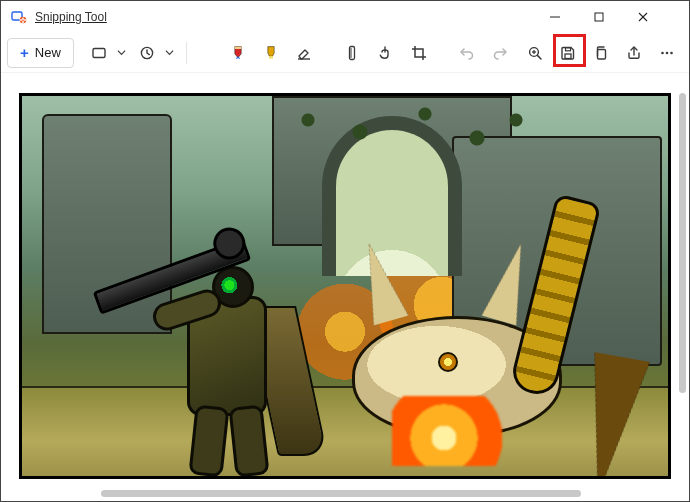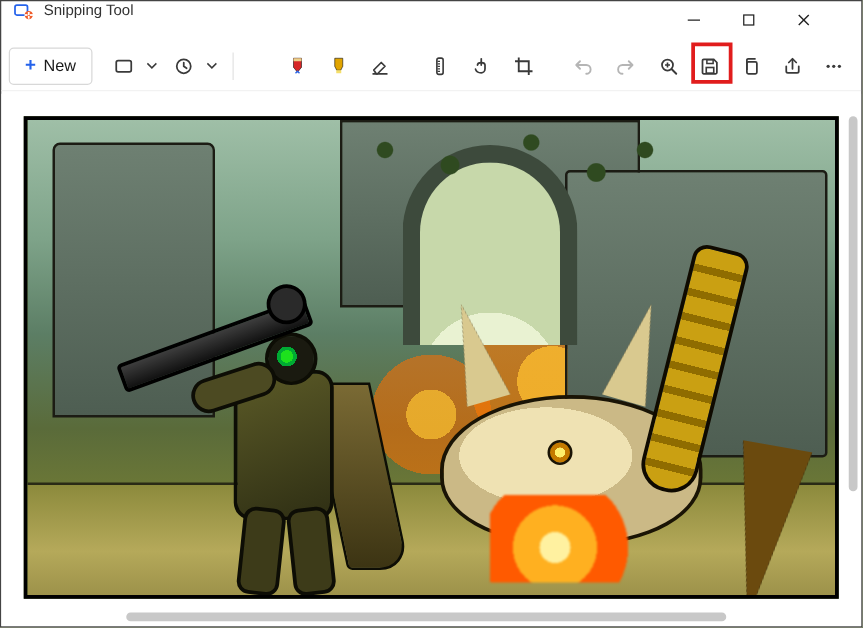--- a/index.html
+++ b/index.html
@@ -18,9 +18,10 @@
   .titlebar {
     height:32px;
     display:flex;
-    align-items:flex-start;
+    align-items:center;
     padding:0 24px 0 10px;
     user-select:none;
+    text-decoration:underline;
   }
   .titlebar .app-icon { width:16px; height:16px; margin-right:8px; }
   .titlebar .title { flex:0 0 auto; color:#333; }

